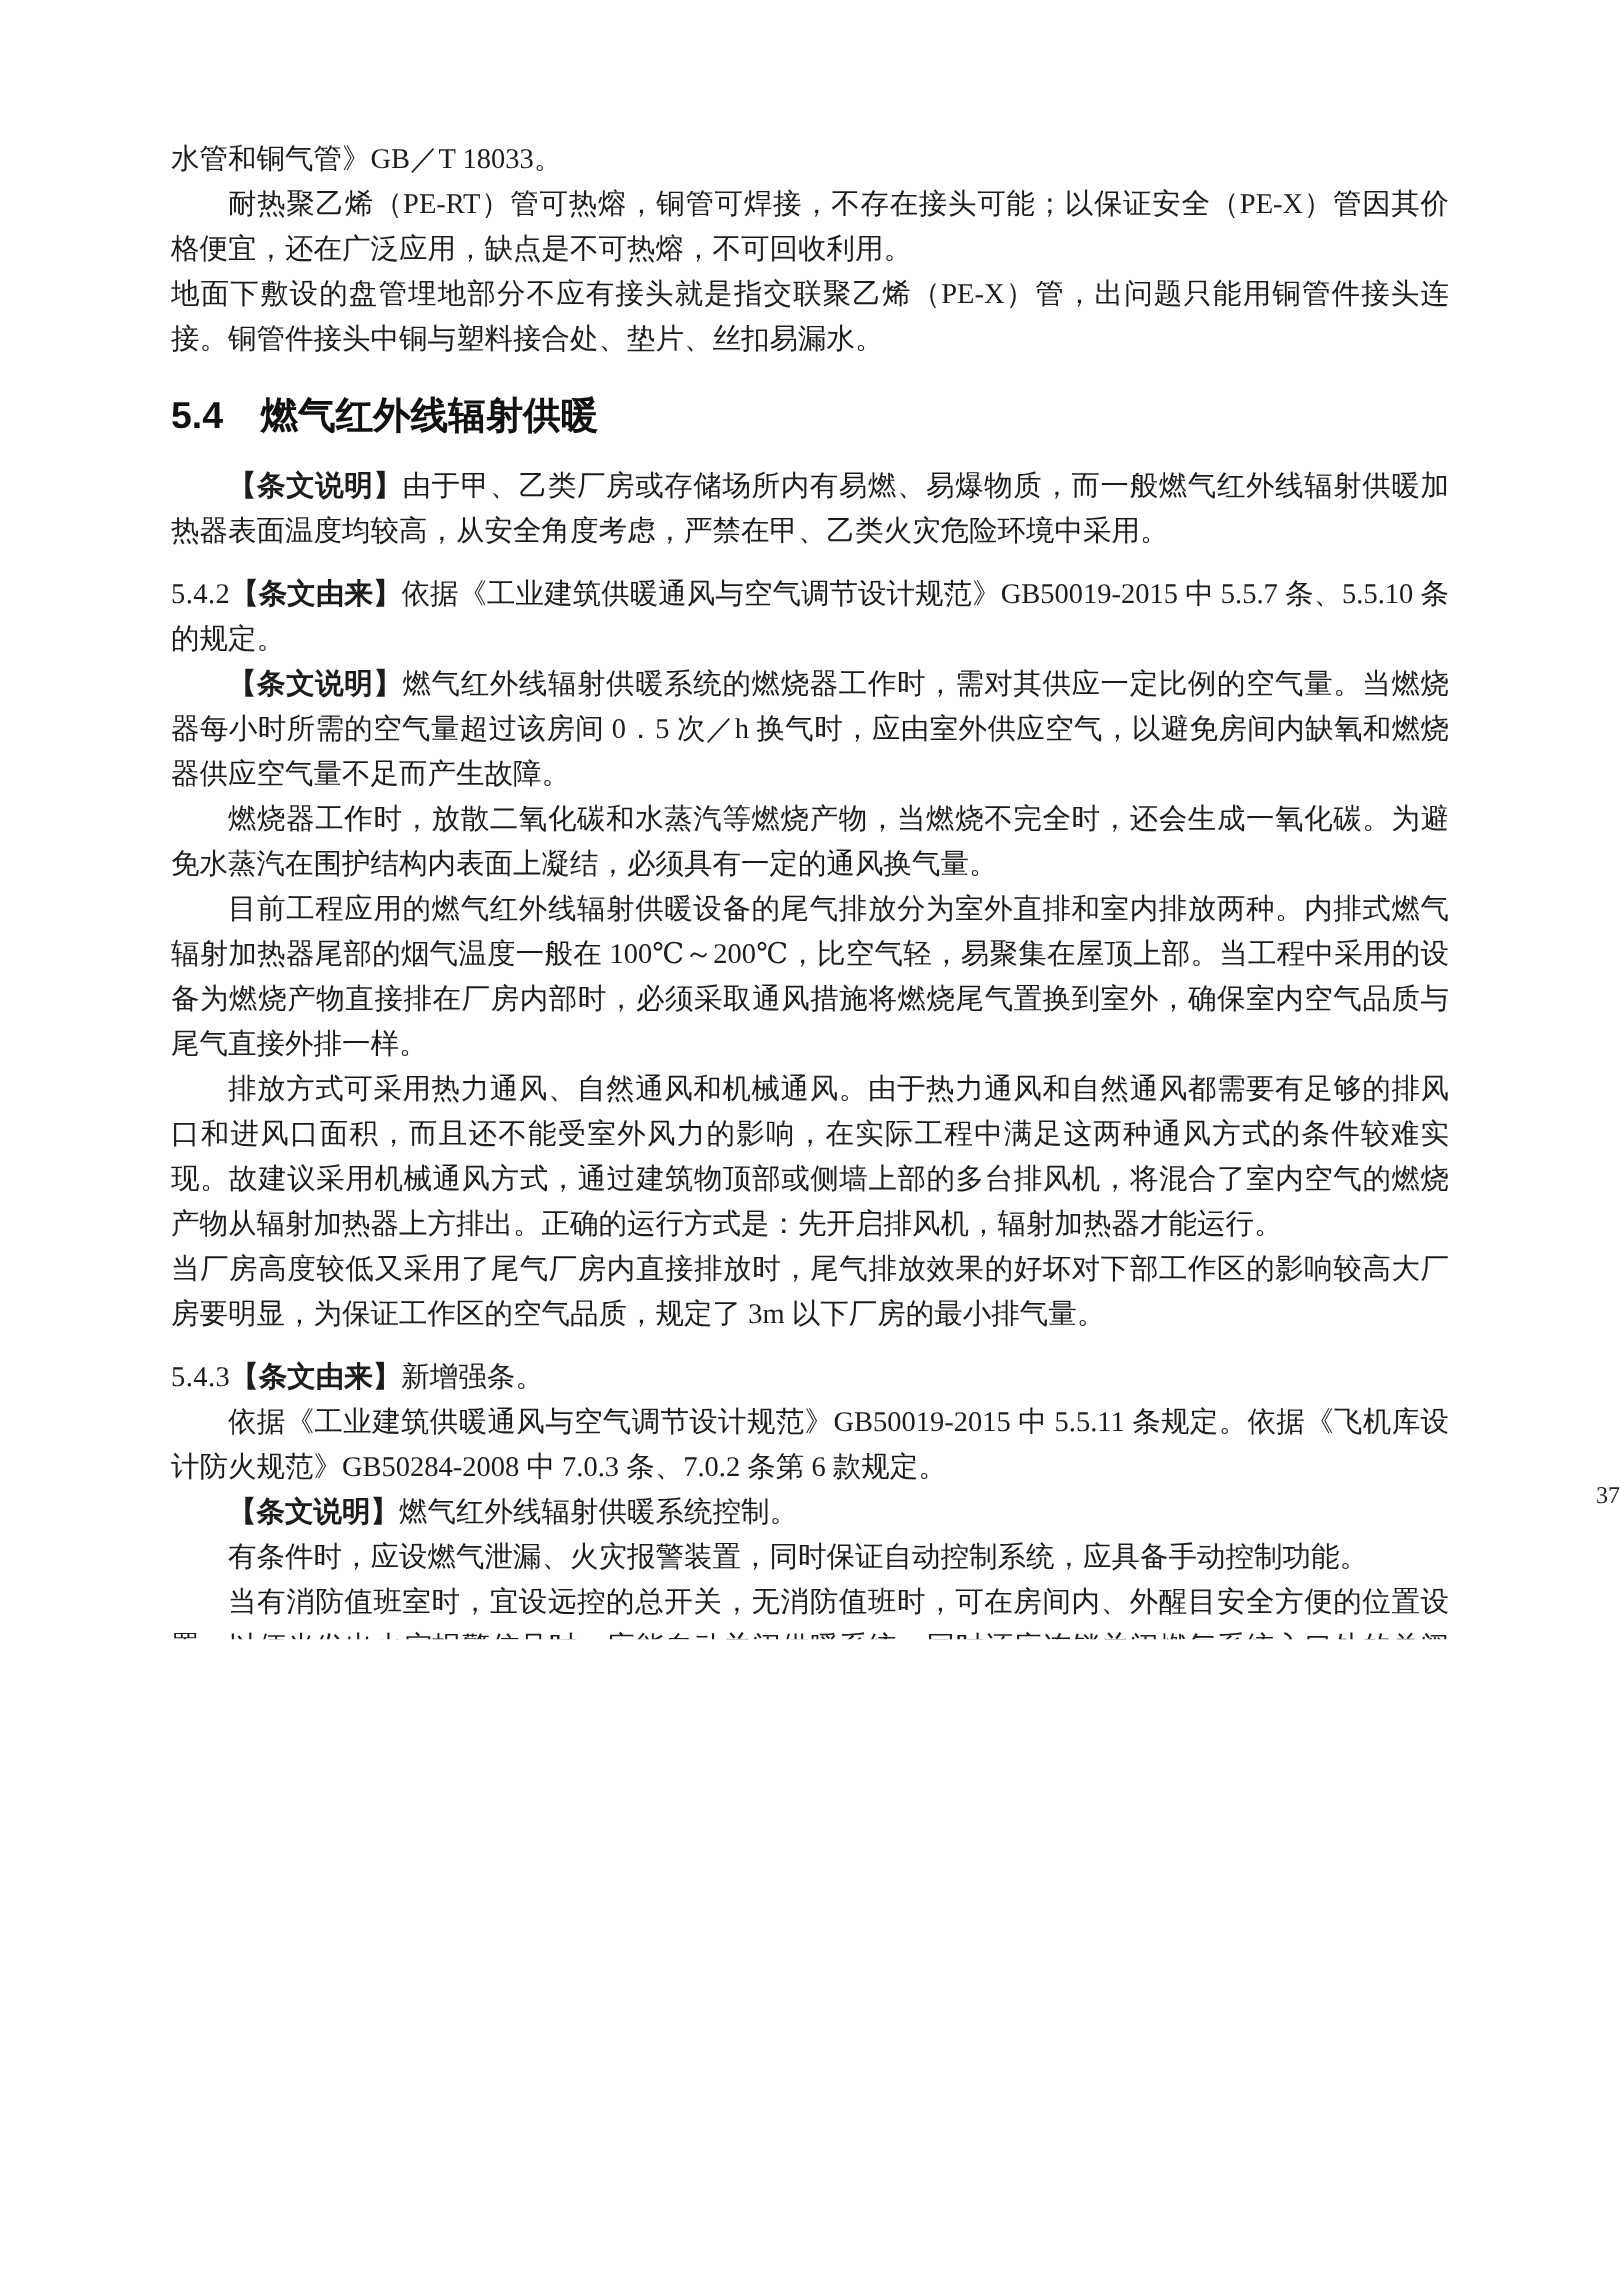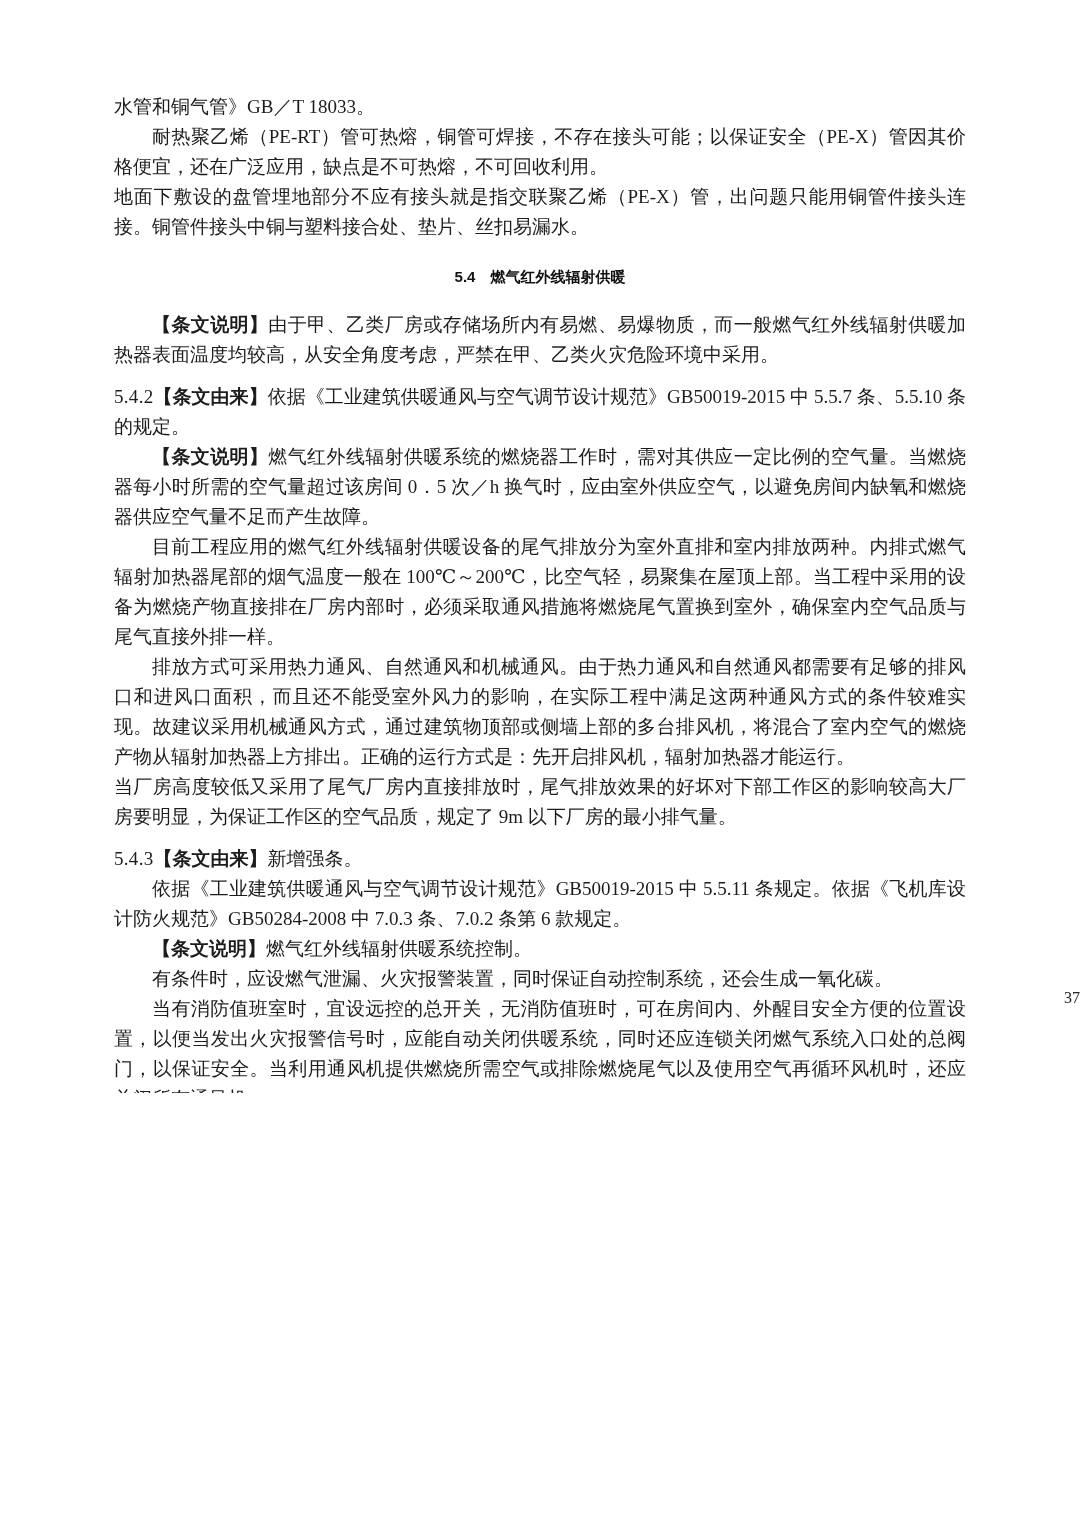--- a/index.html
+++ b/index.html
@@ -40,10 +40,10 @@
   }
   .heading {
     margin: 20px 0 18px 0;
-    text-align: center;
+    text-align: left;
     font-family: "Liberation Sans", "DejaVu Sans", sans-serif;
     font-weight: 700;
-    font-size: 15px;
+    font-size: 25px;
     line-height: 30px;
     color: #111111;
   }

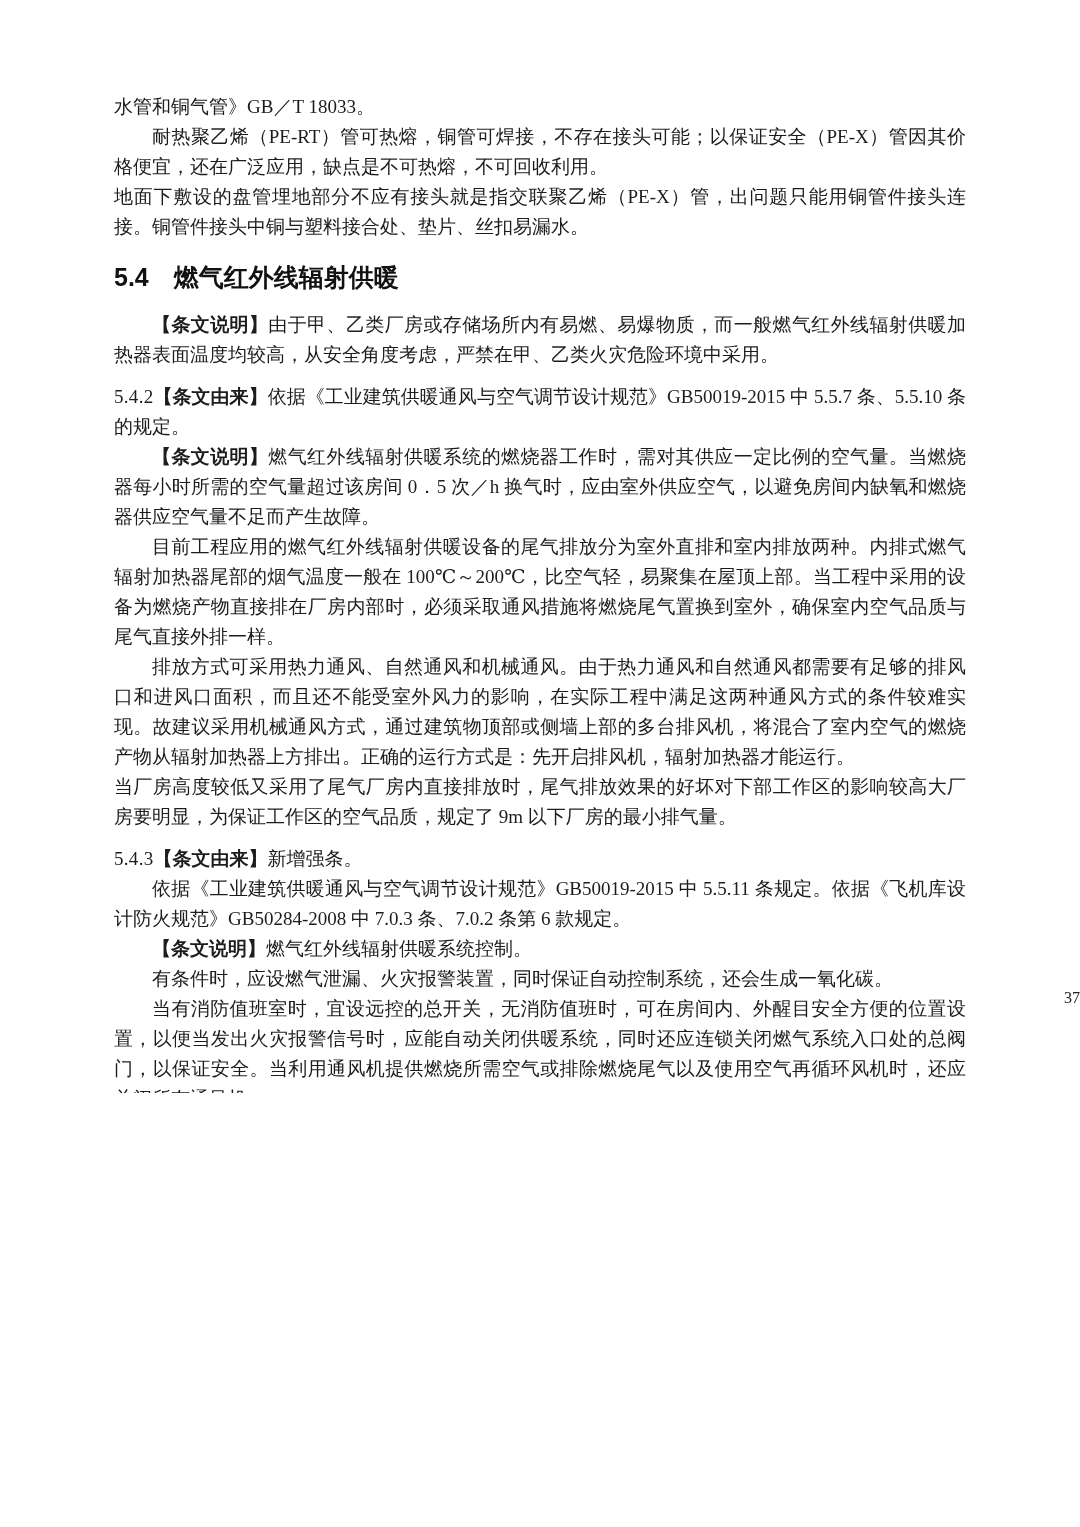--- a/index.html
+++ b/index.html
@@ -80,6 +80,7 @@
 
   <p class="para indent"><span class="label">【条文说明】</span><span>燃气红外线辐射供暖系统的燃烧器工作时，需对其供应一定比例的空气量。当燃烧器每小时所需的空气量超过该房间 0．5 次／h 换气时，应由室外供应空气，以避免房间内缺氧和燃烧器供应空气量不足而产生故障。</span></p>
 
+  <p class="para indent"><span>燃烧器工作时，放散二氧化碳和水蒸汽等燃烧产物，当燃烧不完全时，还会生成一氧化碳。为避免水蒸汽在围护结构内表面上凝结，必须具有一定的通风换气量。</span></p>
 
   <p class="para indent"><span>目前工程应用的燃气红外线辐射供暖设备的尾气排放分为室外直排和室内排放两种。内排式燃气辐射加热器尾部的烟气温度一般在 100℃～200℃，比空气轻，易聚集在屋顶上部。当工程中采用的设备为燃烧产物直接排在厂房内部时，必须采取通风措施将燃烧尾气置换到室外，确保室内空气品质与尾气直接外排一样。</span></p>
 

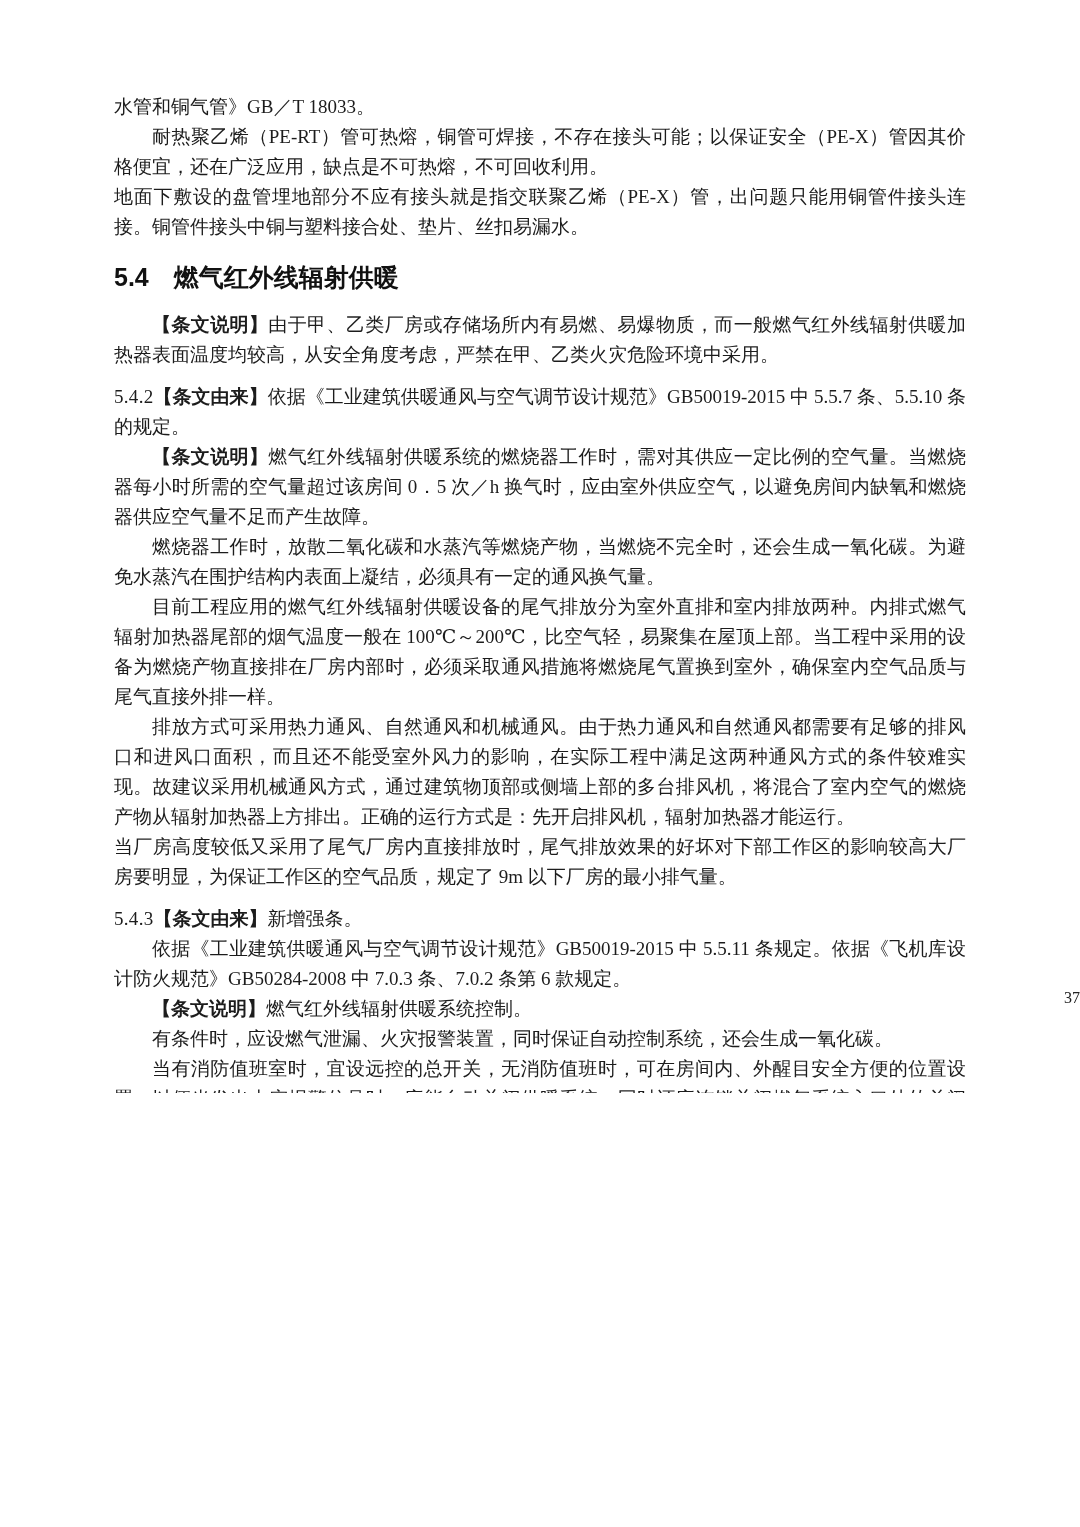--- a/index.html
+++ b/index.html
@@ -86,7 +86,7 @@
 
   <p class="para indent"><span>排放方式可采用热力通风、自然通风和机械通风。由于热力通风和自然通风都需要有足够的排风口和进风口面积，而且还不能受室外风力的影响，在实际工程中满足这两种通风方式的条件较难实现。故建议采用机械通风方式，通过建筑物顶部或侧墙上部的多台排风机，将混合了室内空气的燃烧产物从辐射加热器上方排出。正确的运行方式是：先开启排风机，辐射加热器才能运行。</span></p>
 
-  <p class="para"><span>当厂房高度较低又采用了尾气厂房内直接排放时，尾气排放效果的好坏对下部工作区的影响较高大厂房要明显，为保证工作区的空气品质，规定了 9m 以下厂房的最小排气量。</span></p>
+  <p class="para"><span>当厂房高度较低又采用了尾气厂房内直接排放时，尾气排放效果的好坏对下部工作区的影响较高大厂房要明显，为保证工作区的空气品质，规定了 3m 以下厂房的最小排气量。</span></p>
 
   <p class="para sec"><span class="num">5.4.3</span><span class="label">【条文由来】</span><span>新增强条。</span></p>
 

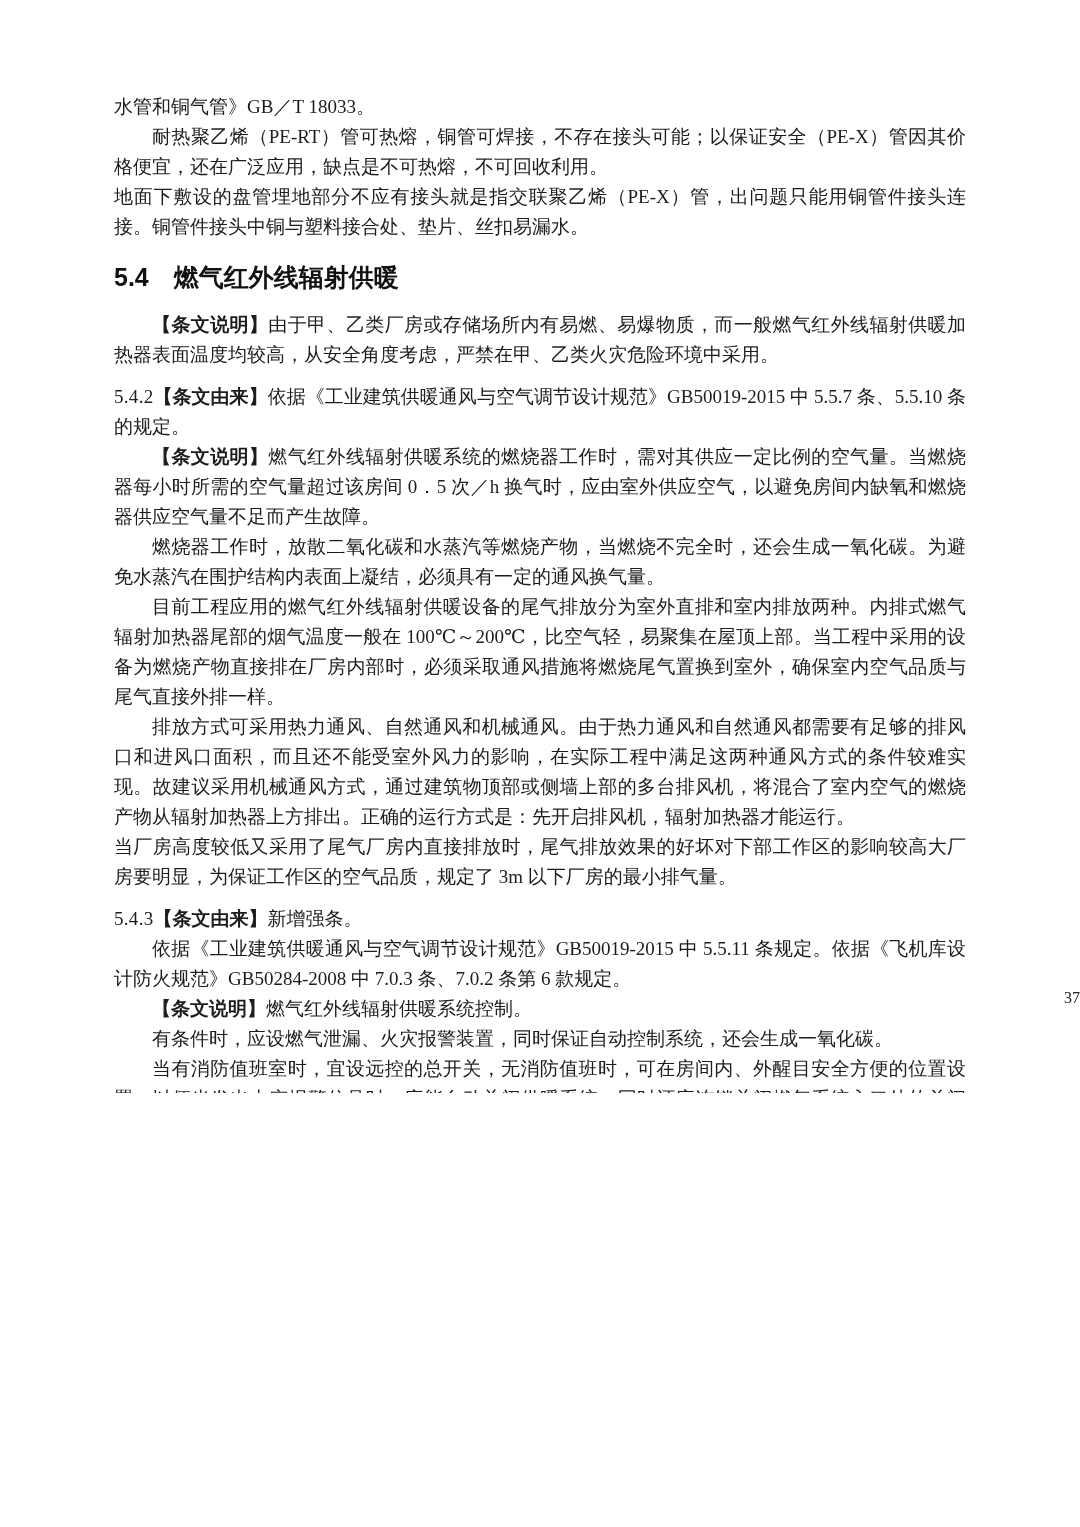--- a/index.html
+++ b/index.html
@@ -94,7 +94,7 @@
 
   <p class="para indent"><span class="label">【条文说明】</span><span>燃气红外线辐射供暖系统控制。</span></p>
 
-  <p class="para indent"><span>有条件时，应设燃气泄漏、火灾报警装置，同时保证自动控制系统，还会生成一氧化碳。</span></p>
+  <p class="para indent"><span>有条件时，应设燃气泄漏、火灾报警装置，同时保证自动控制系统，应具备手动控制功能。</span></p>
 
 
   <p class="para indent"><span>当有消防值班室时，宜设远控的总开关，无消防值班时，可在房间内、外醒目安全方便的位置设置，以便当发出火灾报警信号时，应能自动关闭供暖系统，同时还应连锁关闭燃气系统入口处的总阀门，以保证安全。当利用通风机提供燃烧所需空气或排除燃烧尾气以及使用空气再循环风机时，还应关闭所有通风机。</span></p>

